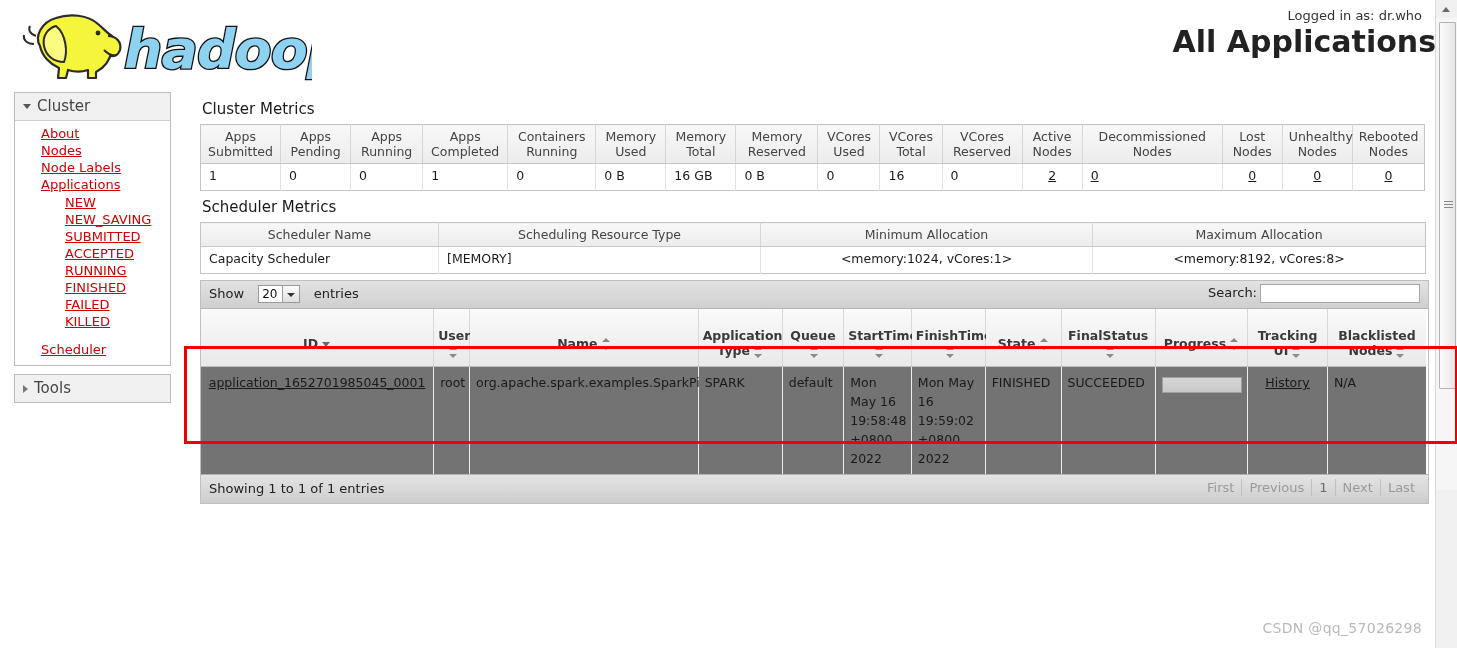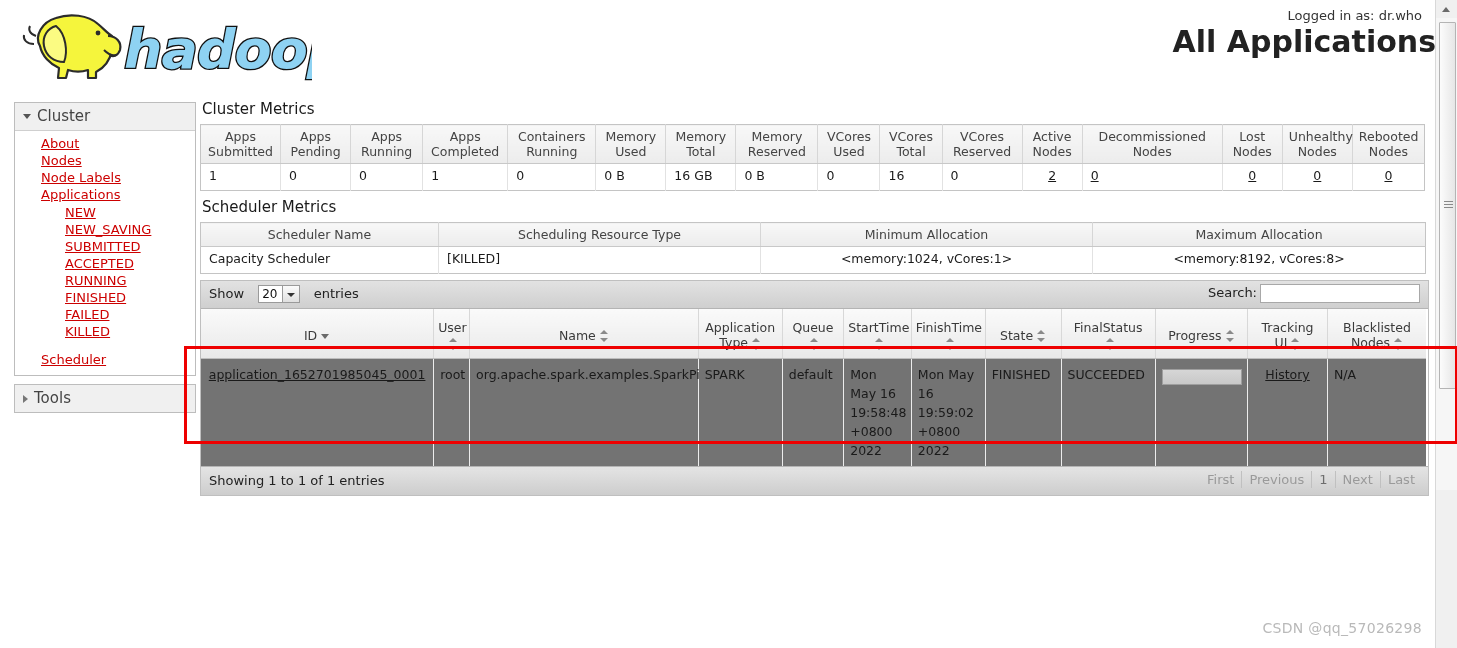--- a/index.html
+++ b/index.html
@@ -66,8 +66,8 @@
   #nav {
     position: absolute;
     left: 14px;
-    top: 10px;
-    width: 182px;
+    top: 0;
+    width: 157px;
   }
   .nav-block {
     border: 1px solid #bdbdbd;

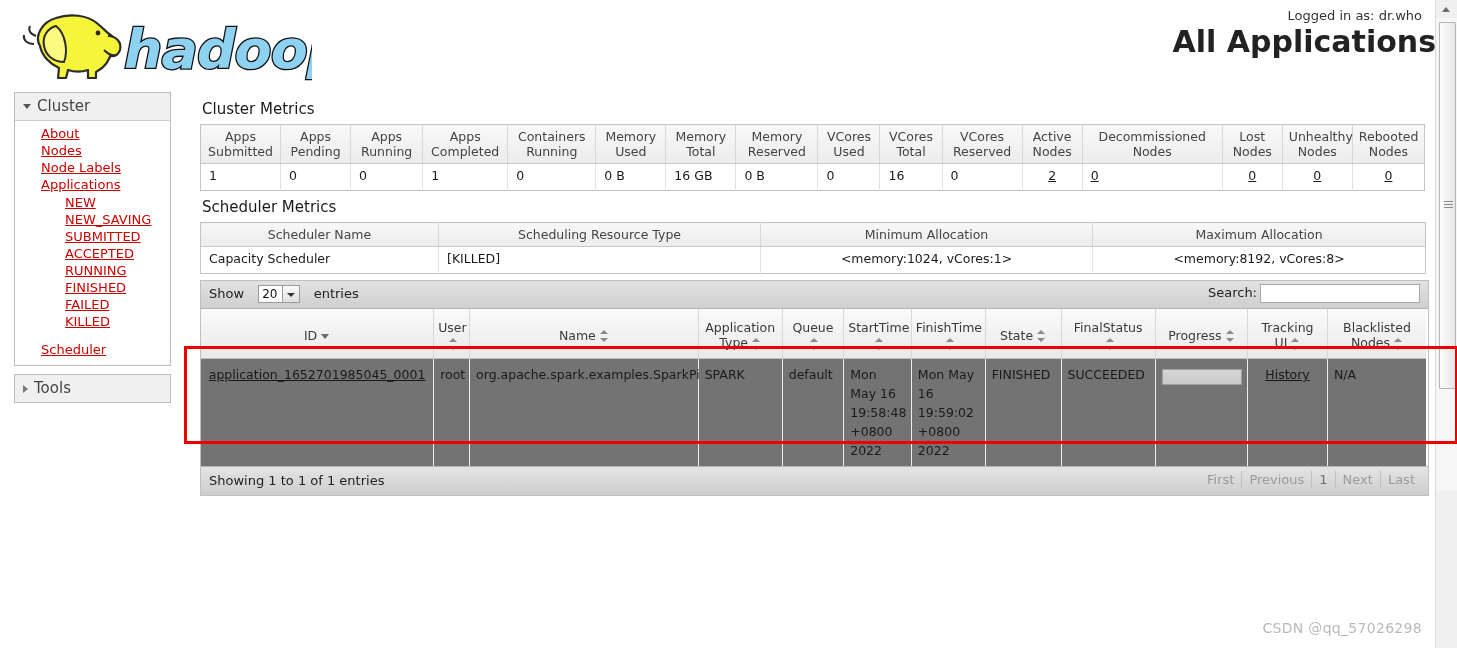--- a/index.html
+++ b/index.html
@@ -590,7 +590,7 @@
         <tbody>
           <tr>
             <td>Capacity Scheduler</td>
-            <td>[KILLED]</td>
+            <td>[MEMORY]</td>
             <td class="ctr">&lt;memory:1024, vCores:1&gt;</td>
             <td class="ctr">&lt;memory:8192, vCores:8&gt;</td>
           </tr>

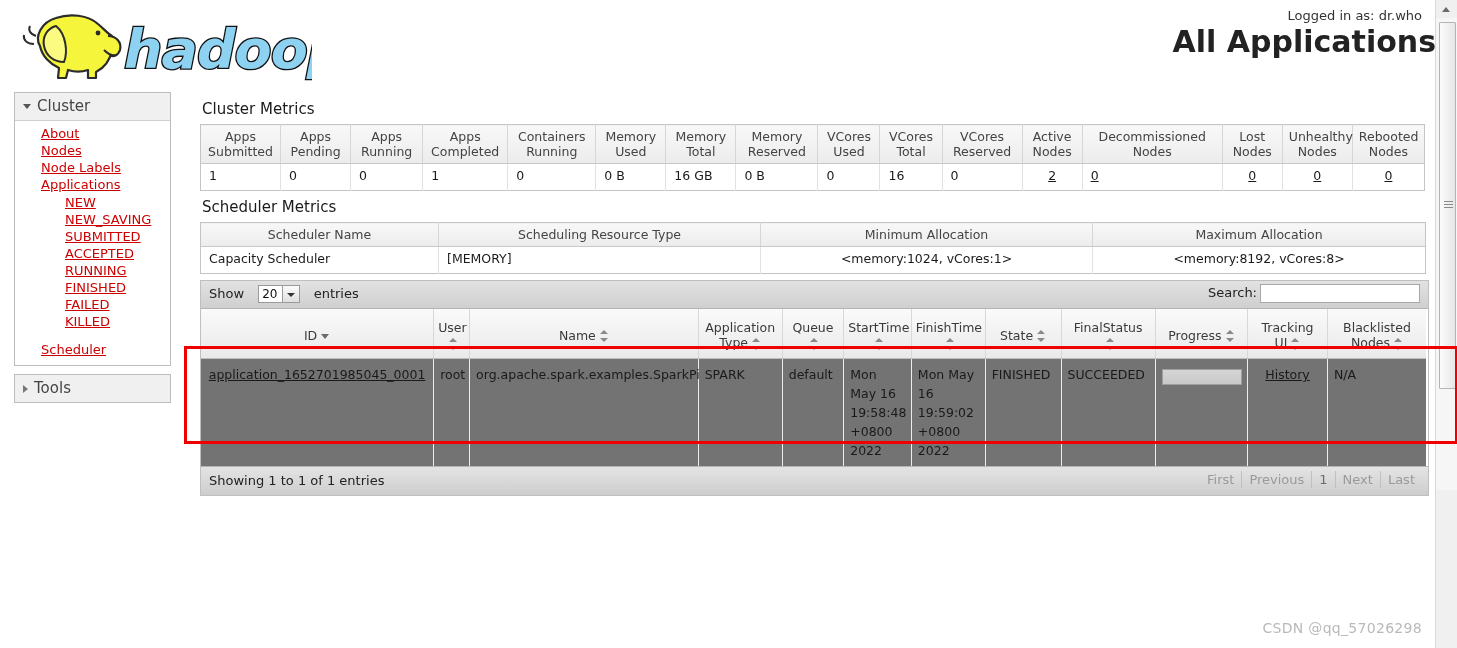--- a/index.html
+++ b/index.html
@@ -259,10 +259,10 @@
     background: linear-gradient(to bottom, #fafafa 0%, #e9e9e9 100%);
     border-right: 1px solid #d8d8d8;
     border-bottom: 1px solid #bdbdbd;
-    font-weight: normal;
+    font-weight: bold;
     font-size: 12.5px;
     color: #3a3a3a;
-    padding: 8px 4px 5px 4px;
+    padding: 16px 4px 5px 4px;
     text-align: center;
     vertical-align: middle;
     line-height: 15px;

